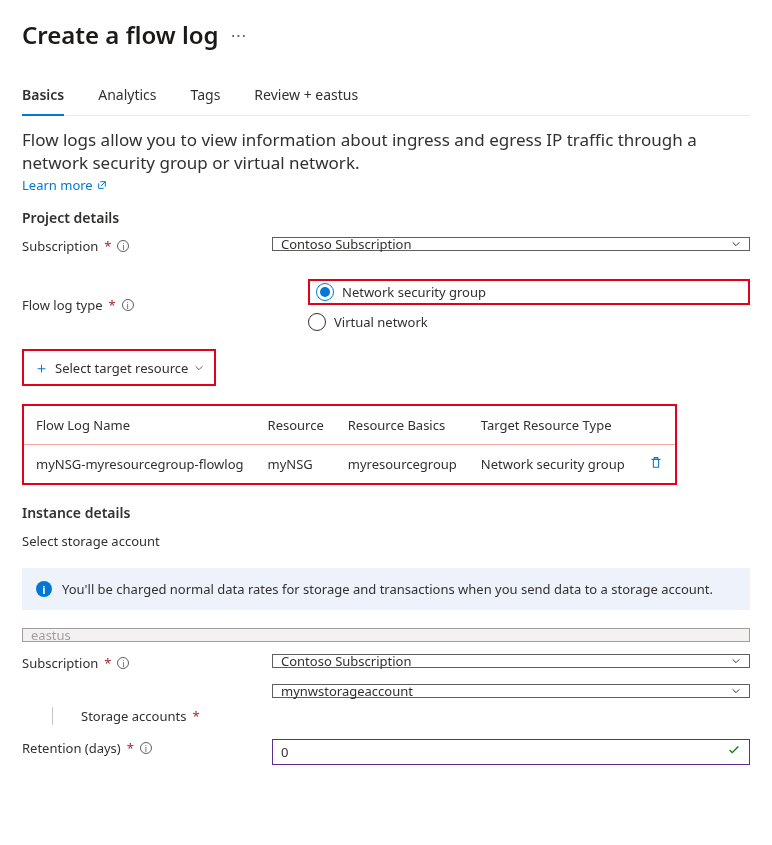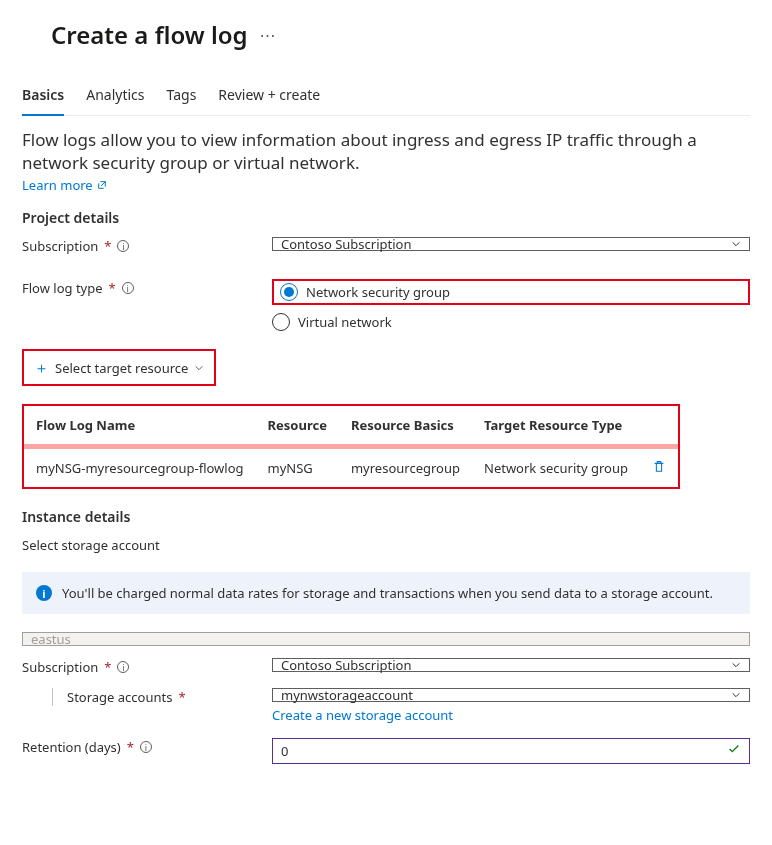--- a/index.html
+++ b/index.html
@@ -12,7 +12,7 @@
     width: 772px;
   }
   .page { padding: 18px 22px 80px 22px; }
-  .title-row { display: flex; align-items: center; gap: 12px; margin-bottom: 28px; margin-left: 29px; }
+  .title-row { display: flex; align-items: center; gap: 12px; margin-bottom: 28px; }
   h1 { font-size: 24px; font-weight: 600; margin: 0; color: #1b1a19; }
   .ellipsis { font-size: 16px; color: #605e5c; cursor: pointer; }
   .tabs { display: flex; gap: 22px; border-bottom: 1px solid #edebe9; margin-bottom: 12px; }

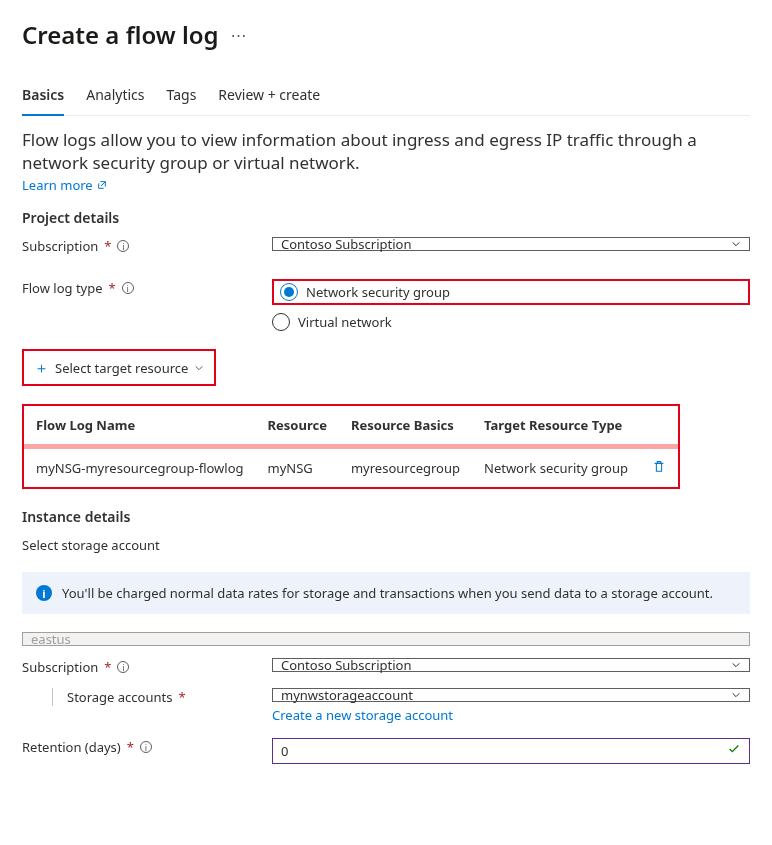--- a/index.html
+++ b/index.html
@@ -15,7 +15,7 @@
   .title-row { display: flex; align-items: center; gap: 12px; margin-bottom: 28px; }
   h1 { font-size: 24px; font-weight: 600; margin: 0; color: #1b1a19; }
   .ellipsis { font-size: 16px; color: #605e5c; cursor: pointer; }
-  .tabs { display: flex; gap: 22px; border-bottom: 1px solid #edebe9; margin-bottom: 12px; }
+  .tabs { display: flex; gap: 34px; border-bottom: 1px solid #edebe9; margin-bottom: 12px; }
   .tab { padding: 6px 0 10px 0; font-size: 14px; color: #323130; cursor: pointer; }
   .tab.active { font-weight: 600; border-bottom: 2px solid #0078d4; margin-bottom: -1px; }
   .desc { font-size: 17px; color: #323130; margin-bottom: 2px; }

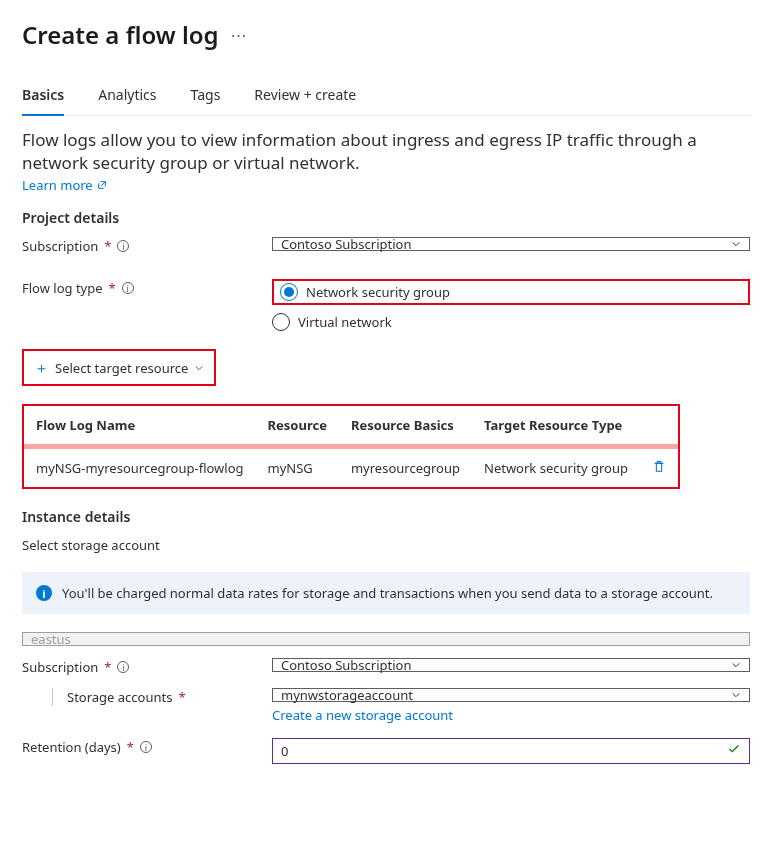--- a/index.html
+++ b/index.html
@@ -84,7 +84,7 @@
     <div class="tab active">Basics</div>
     <div class="tab">Analytics</div>
     <div class="tab">Tags</div>
-    <div class="tab">Review + create</div>
+    <div class="tab">Review + eastus</div>
   </div>
 
   <div class="desc">Flow logs allow you to view information about ingress and egress IP traffic through a network security group or virtual network.</div>

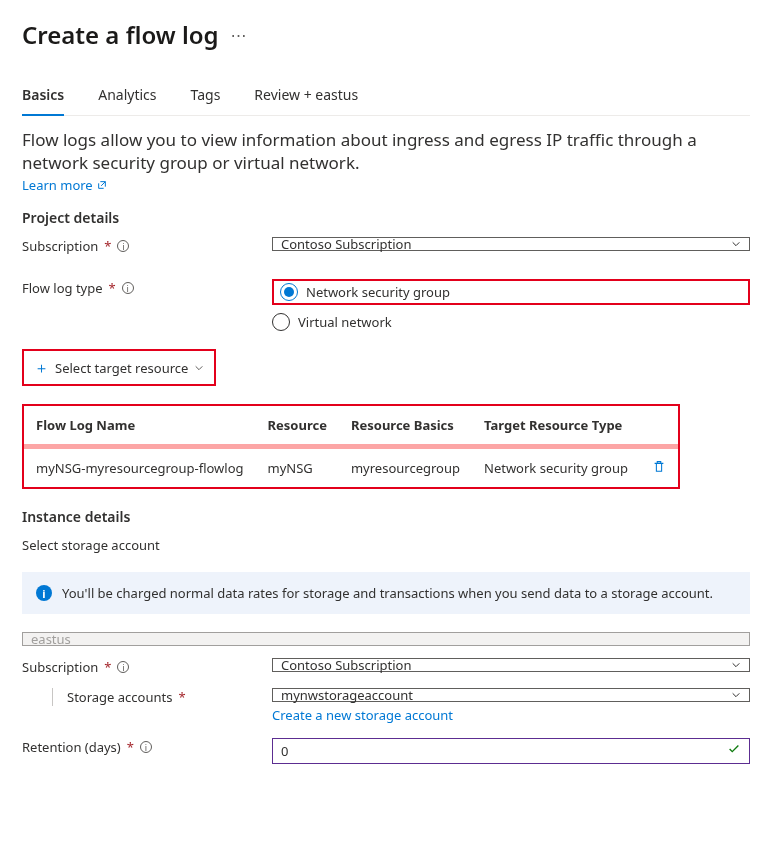--- a/index.html
+++ b/index.html
@@ -114,7 +114,7 @@
     </div>
   </div>
 
-  <div class="form-row gap-top" style="align-items:flex-start;">
+  <div class="form-row gap-top" style="align-items:center;gap:36px;">
     <div class="form-label">
       <span>Flow log type</span>
       <span class="req">*</span>

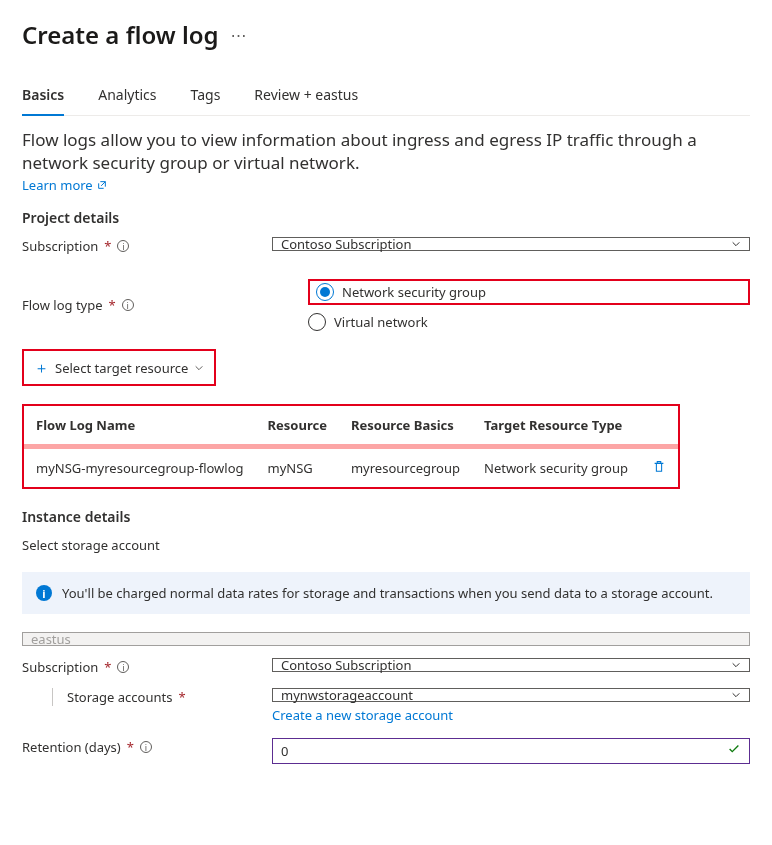--- a/index.html
+++ b/index.html
@@ -57,7 +57,7 @@
   .table-wrap { margin-top: 18px; }
   table { width: 100%; border-collapse: collapse; }
   th, td { text-align: left; padding: 10px 12px; font-size: 13px; }
-  th { font-weight: 700; border-bottom: 5px solid #fca5a5;}
+  th { font-weight: 400; border-bottom: 1px solid #fca5a5;}
   td { color: #323130; }
   .trash { color: #0078d4; cursor: pointer; }
   .info-banner {

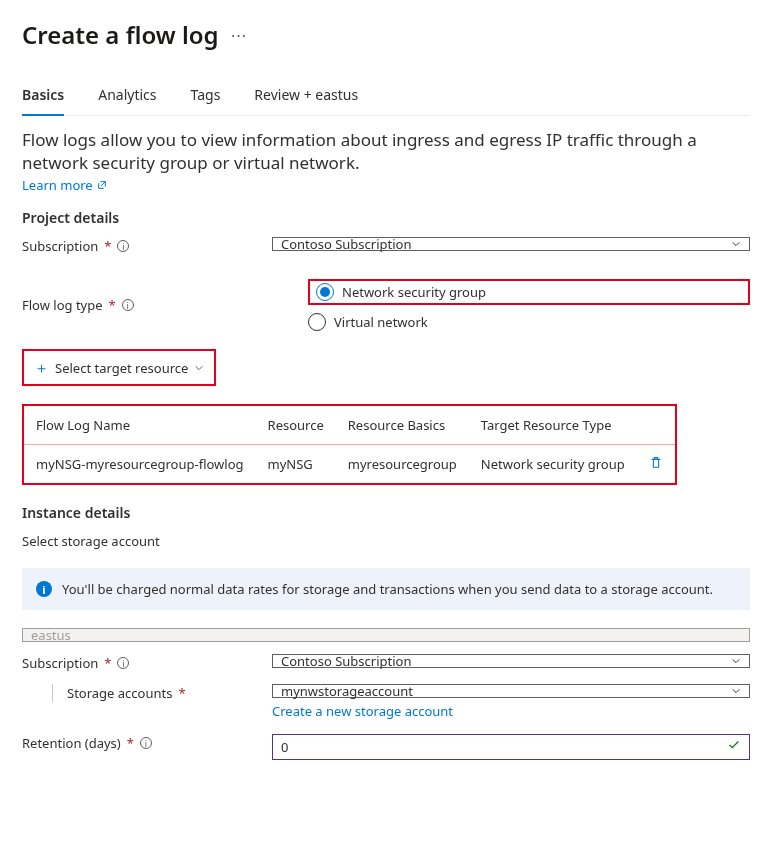--- a/index.html
+++ b/index.html
@@ -208,7 +208,7 @@
   </div>
 
   <div class="form-row" style="align-items:flex-start;">
-    <div class="form-label indent" style="width:220px; border-left:1px solid #c8c6c4; padding-left:14px;">
+    <div class="form-label indent" style="width:220px; border-left:1px solid #c8c6c4; padding-left:28px;margin-top:23px;">
       <span>Storage accounts</span>
       <span class="req">*</span>
     </div>

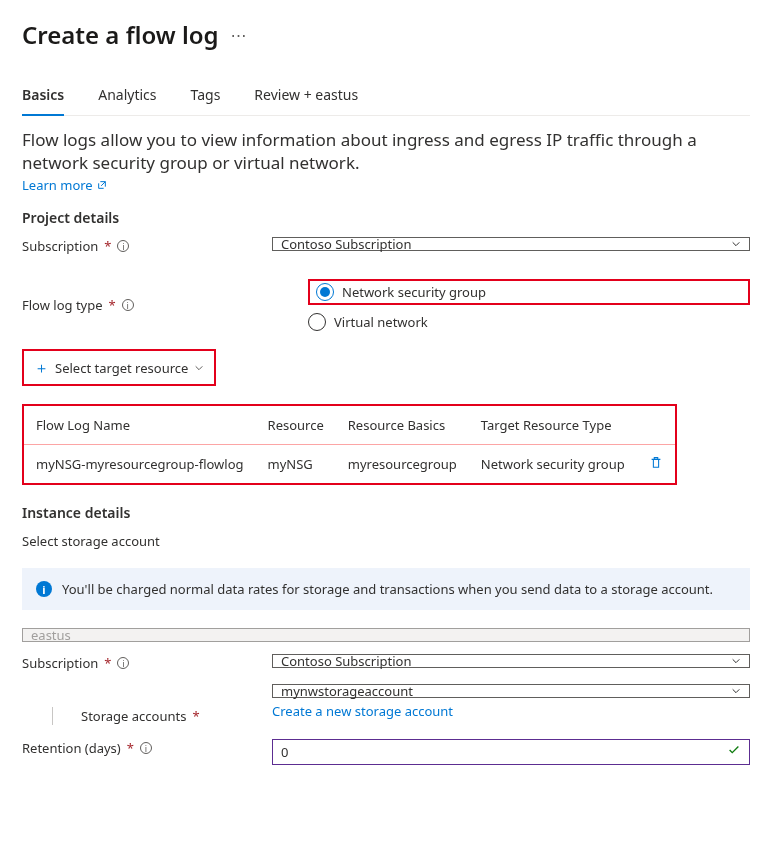--- a/index.html
+++ b/index.html
@@ -219,7 +219,6 @@
             <path d="M2 4l4 4 4-4" fill="none" stroke="#323130" stroke-width="1.2"></path>
           </svg>
       </div>
-      <a href="#" class="sub-link">Create a new storage account</a>
     </div>
   </div>
 

